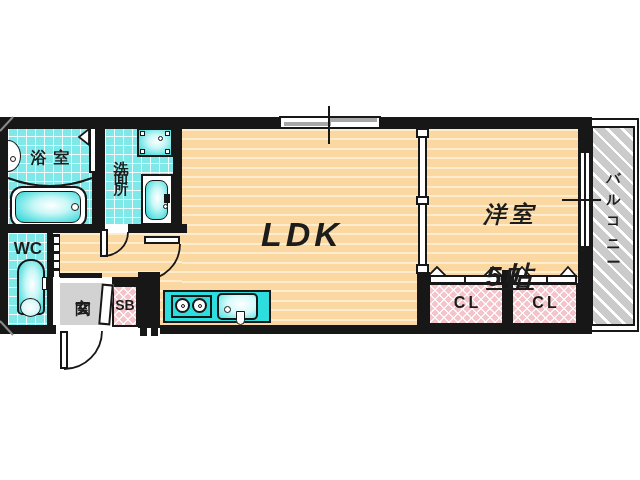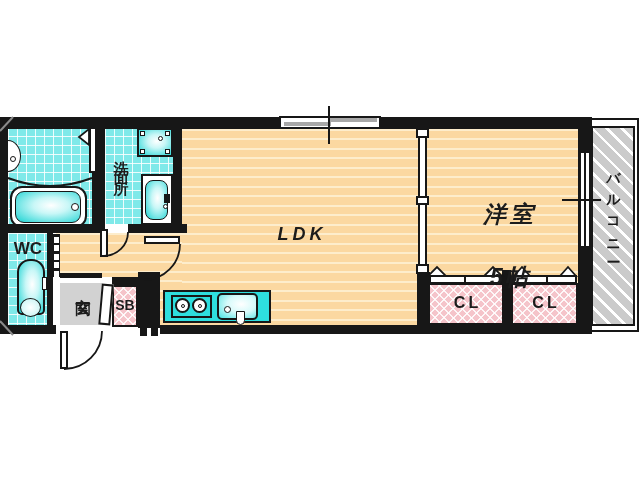--- a/index.html
+++ b/index.html
@@ -143,6 +143,7 @@
     <line x1="0" y1="321" x2="13" y2="335" stroke="#8a8a8a" stroke-width="2"></line>
   </svg>
 
+  <div class="label" style="left:18px;top:148px;width:64px;text-align:center;font-size:16px;letter-spacing:7px;text-indent:7px;">浴室</div>
   <div class="label vtext" style="left:111px;top:149px;height:84px;font-size:15px;letter-spacing:10px;">洗面所</div>
   <div class="label" style="left:8px;top:239px;width:40px;text-align:center;font-size:17px;">WC</div>
   <div class="label vtext" style="left:73px;top:286px;height:40px;font-size:15px;letter-spacing:3px;">玄関</div>

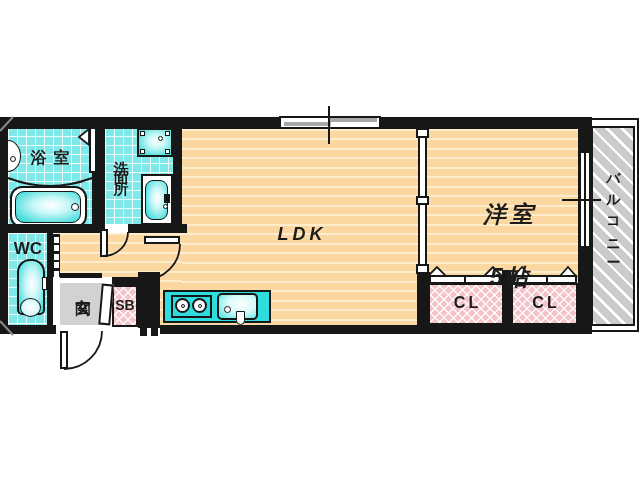--- a/index.html
+++ b/index.html
@@ -149,7 +149,7 @@
   <div class="label vtext" style="left:73px;top:286px;height:40px;font-size:15px;letter-spacing:3px;">玄関</div>
   <div class="label" style="left:112px;top:297px;width:26px;text-align:center;font-size:14px;">SB</div>
   <div class="label" style="left:230px;top:188px;width:126px;text-align:center;font-style:italic;line-height:31px;">
-    <span style="font-size:18px;letter-spacing:4px;">LDK</span><br>
+    <span style="font-size:34px;letter-spacing:4px;">LDK</span><br>
   </div>
   <div class="label" style="left:440px;top:169px;width:122px;text-align:center;font-style:italic;line-height:30px;">
     <span style="font-size:23px;letter-spacing:4px;">洋室</span><br>

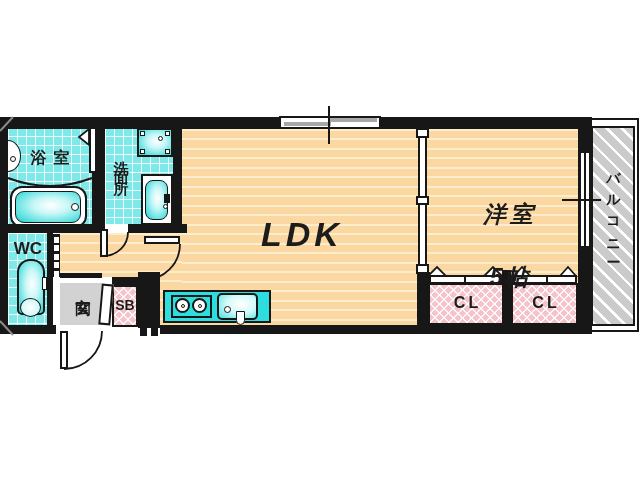--- a/index.html
+++ b/index.html
@@ -153,7 +153,7 @@
   </div>
   <div class="label" style="left:440px;top:169px;width:122px;text-align:center;font-style:italic;line-height:30px;">
     <span style="font-size:23px;letter-spacing:4px;">洋室</span><br>
-    <span style="font-size:23px;letter-spacing:2px;">5帖</span>
+    <span style="font-size:28px;letter-spacing:2px;text-decoration:underline;">5帖</span>
   </div>
   <div class="label" style="left:428px;top:294px;width:76px;text-align:center;font-size:16px;letter-spacing:3px;text-indent:3px;">CL</div>
   <div class="label" style="left:511px;top:294px;width:67px;text-align:center;font-size:16px;letter-spacing:3px;text-indent:3px;">CL</div>

